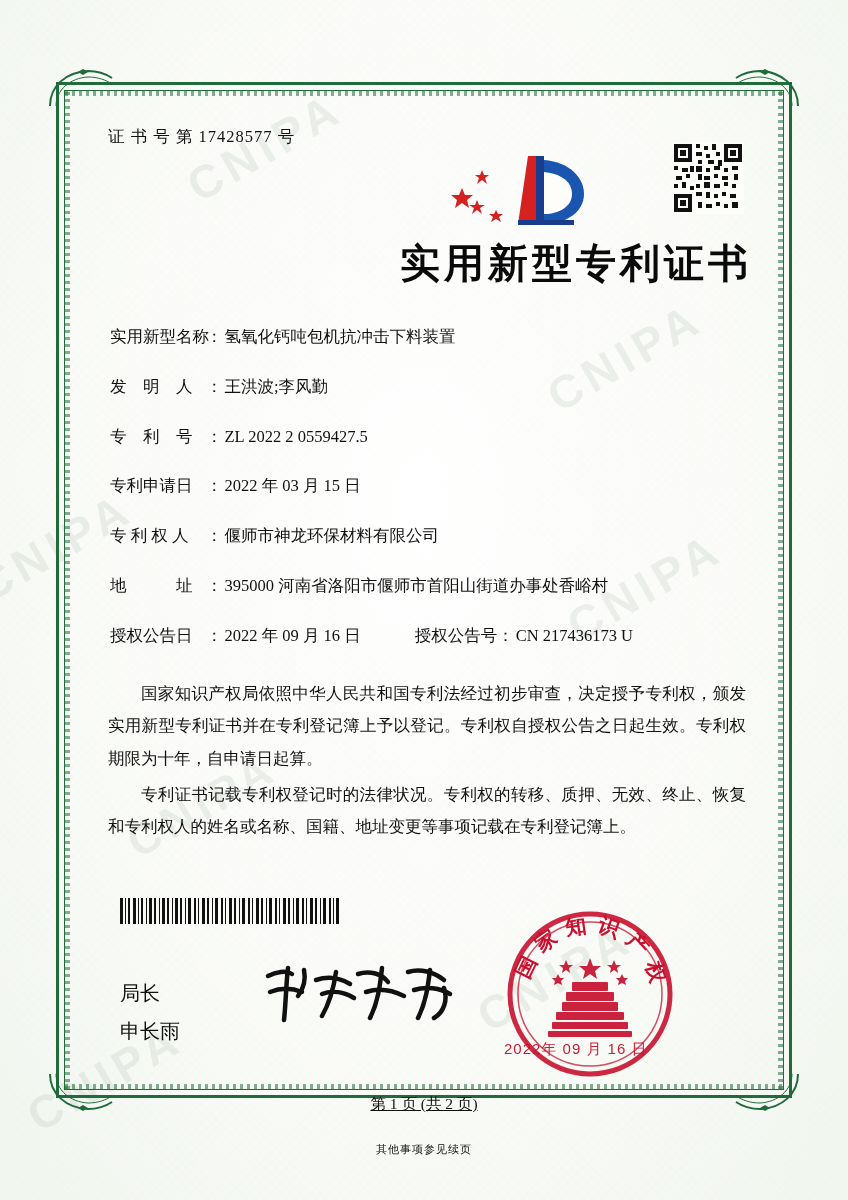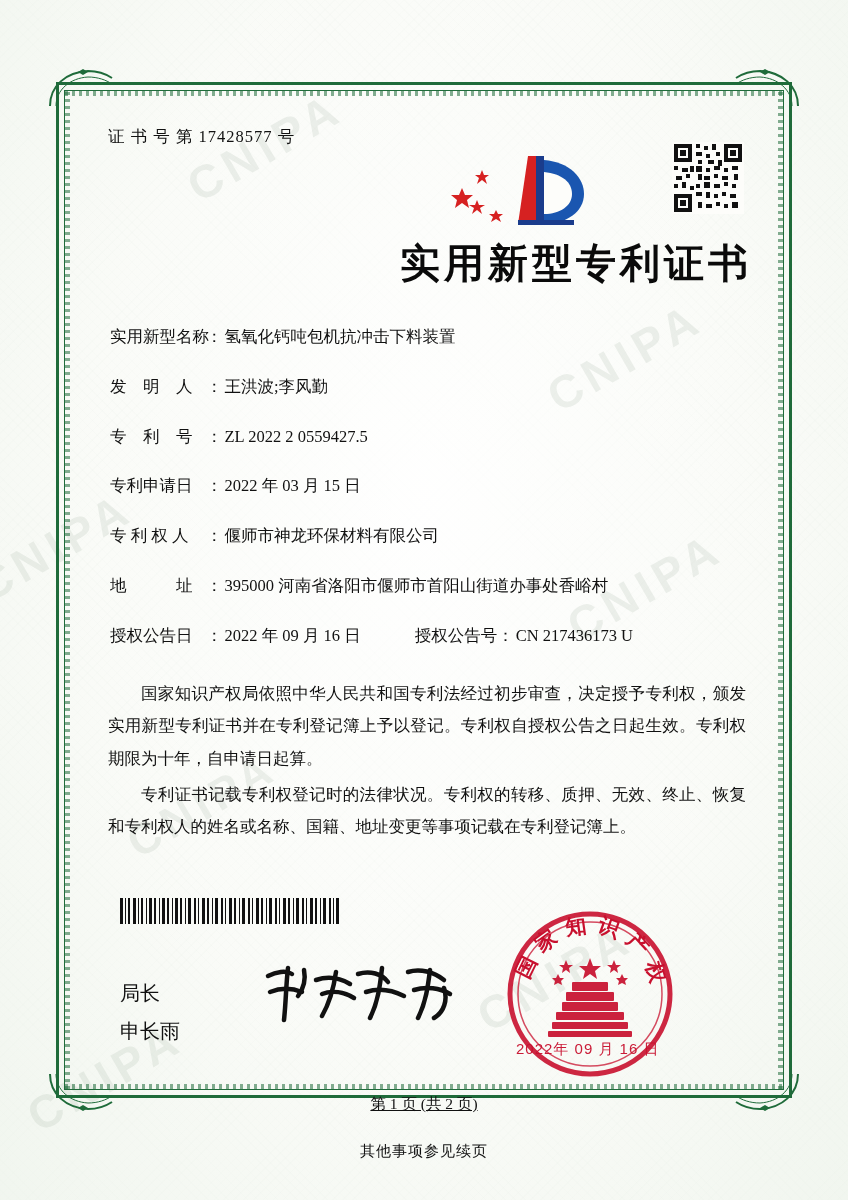--- a/index.html
+++ b/index.html
@@ -202,7 +202,7 @@
   }
   .seal-date {
     position: absolute;
-    left: 516px;
+    left: 504px;
     top: 1040px;
     font-size: 15px;
     color: #c8102e;

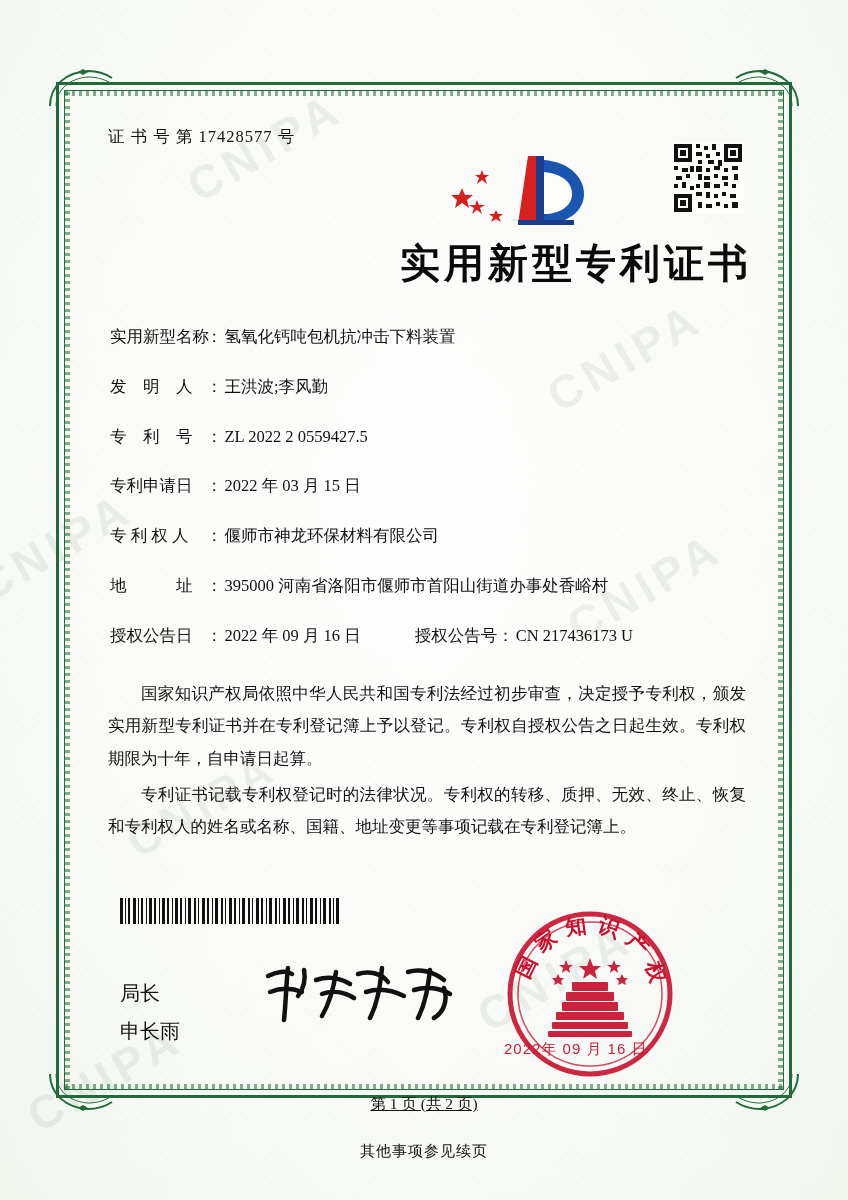--- a/index.html
+++ b/index.html
@@ -226,7 +226,7 @@
     top: 1142px;
     width: 848px;
     text-align: center;
-    font-size: 15px;
+    font-size: 11px;
     color: #111;
     letter-spacing: 1px;
   }

